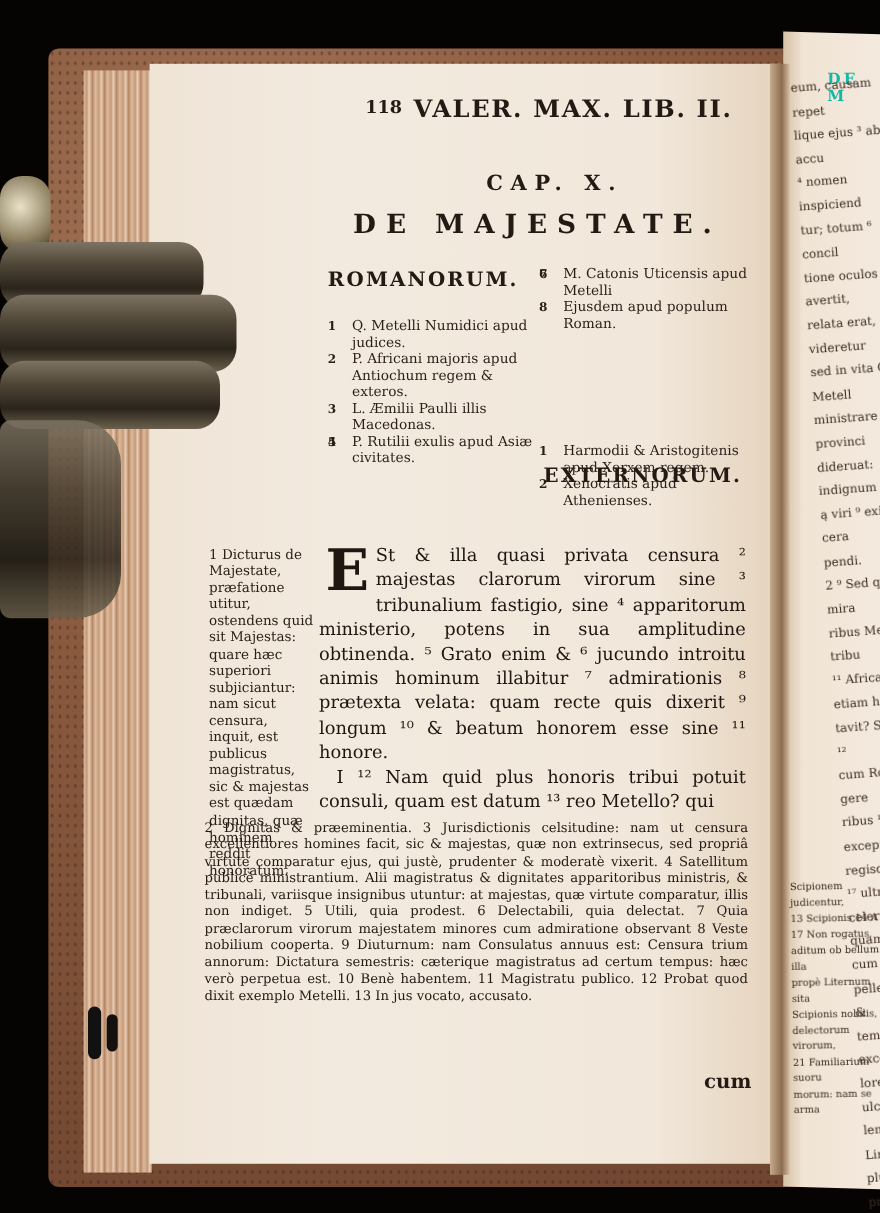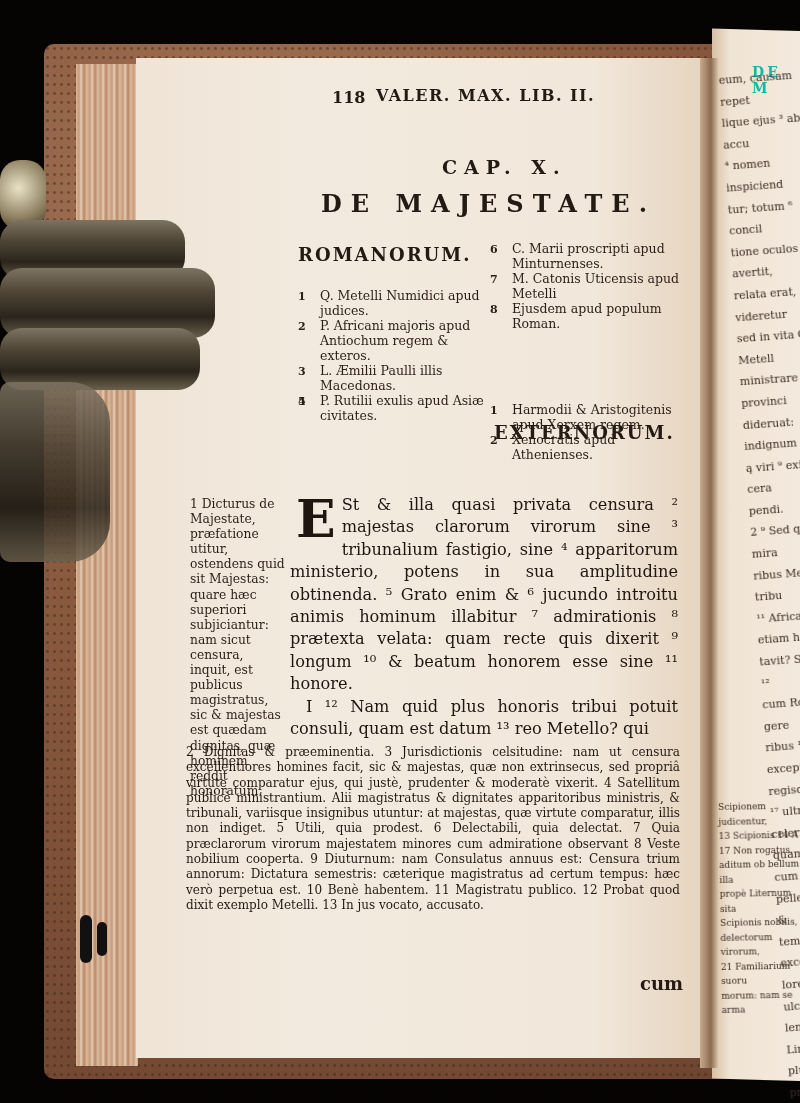--- a/index.html
+++ b/index.html
@@ -21,7 +21,7 @@
   .stand .knob{position:absolute;left:0;top:10px;width:46px;height:70px;background:radial-gradient(circle at 40% 40%,#e9e2c8,#8d7f60 60%,#3a3224);border-radius:20px;}
   .stand .arm{position:absolute;border-radius:22px;background:linear-gradient(180deg,#7d7362 0,#4e4536 35%,#2a241b 70%,#6b604c 100%);}
   .t{position:absolute;color:#241a14;white-space:nowrap;}
-  .runhead{left:283px;top:86px;font-size:16px;letter-spacing:1.5px;font-weight:bold;}
+  .runhead{left:283px;top:86px;font-size:22px;letter-spacing:1.5px;font-weight:bold;}
   .pageno{left:298px;top:88px;font-size:16px;font-weight:bold;margin-left:34px;}
   .cap{left:442px;top:156px;font-size:19px;letter-spacing:7px;font-weight:bold;}
   .title{left:321px;top:189px;font-size:24px;letter-spacing:9px;font-weight:bold;text-align:center;}

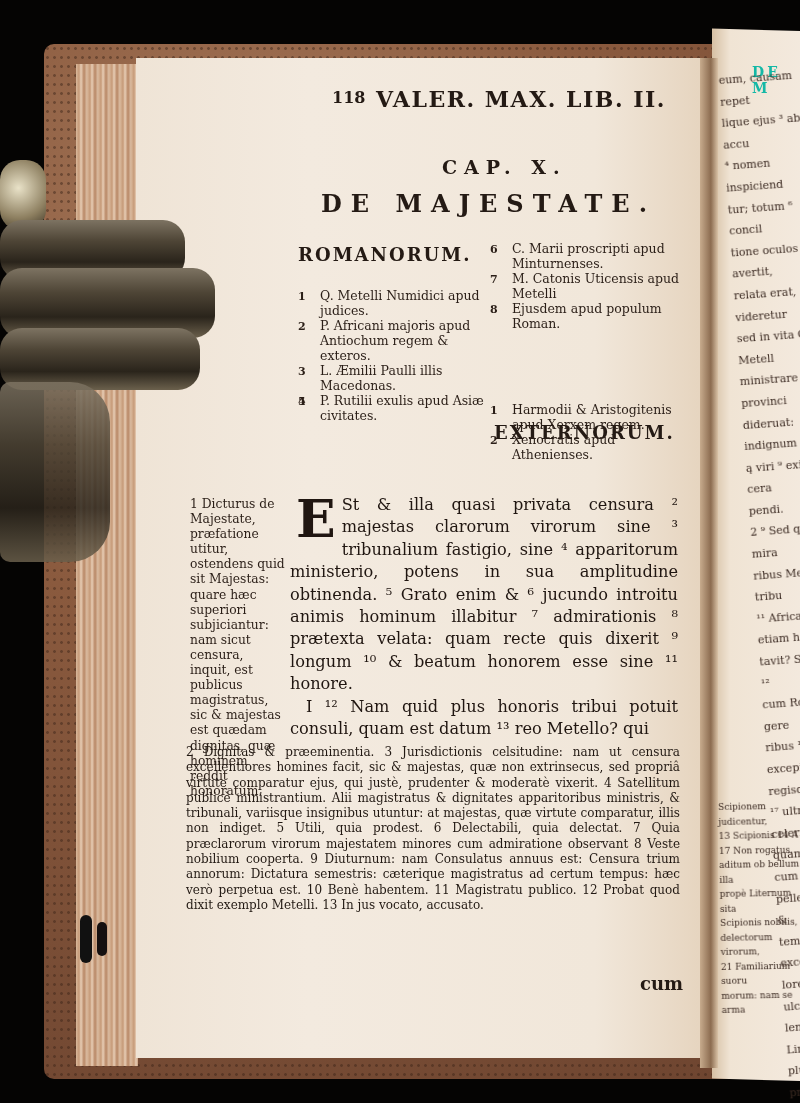--- a/index.html
+++ b/index.html
@@ -74,7 +74,7 @@
 </div>
 
 <div class="toc" style="left:486px;top:241px;width:194px;">
-  <div class="item"><span class="num">6</span><span>C. Marii proscripti apud Minturnenses.</span></div>
+  <div class="item"><span class="num">6</span></div>
   <div class="item"><span class="num">7</span><span>M. Catonis Uticensis apud Metelli</span></div>
   <div class="item"><span class="num">8</span><span>Ejusdem apud populum Roman.</span></div>
 </div>

